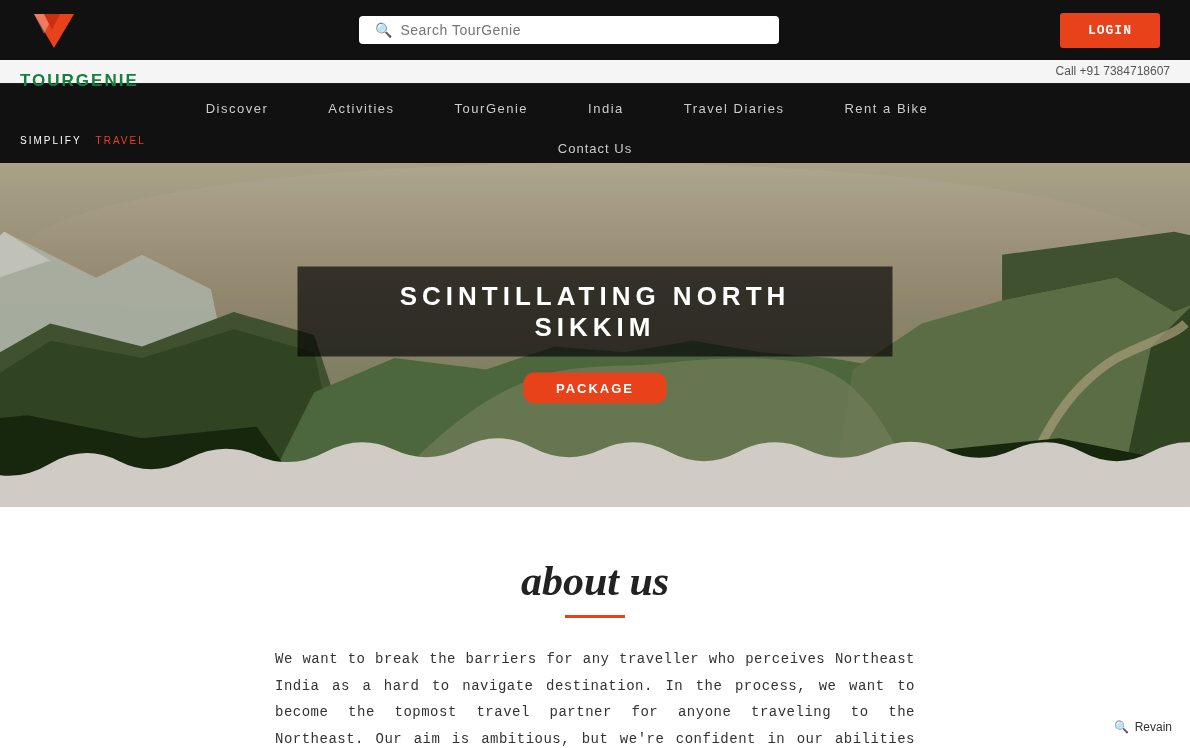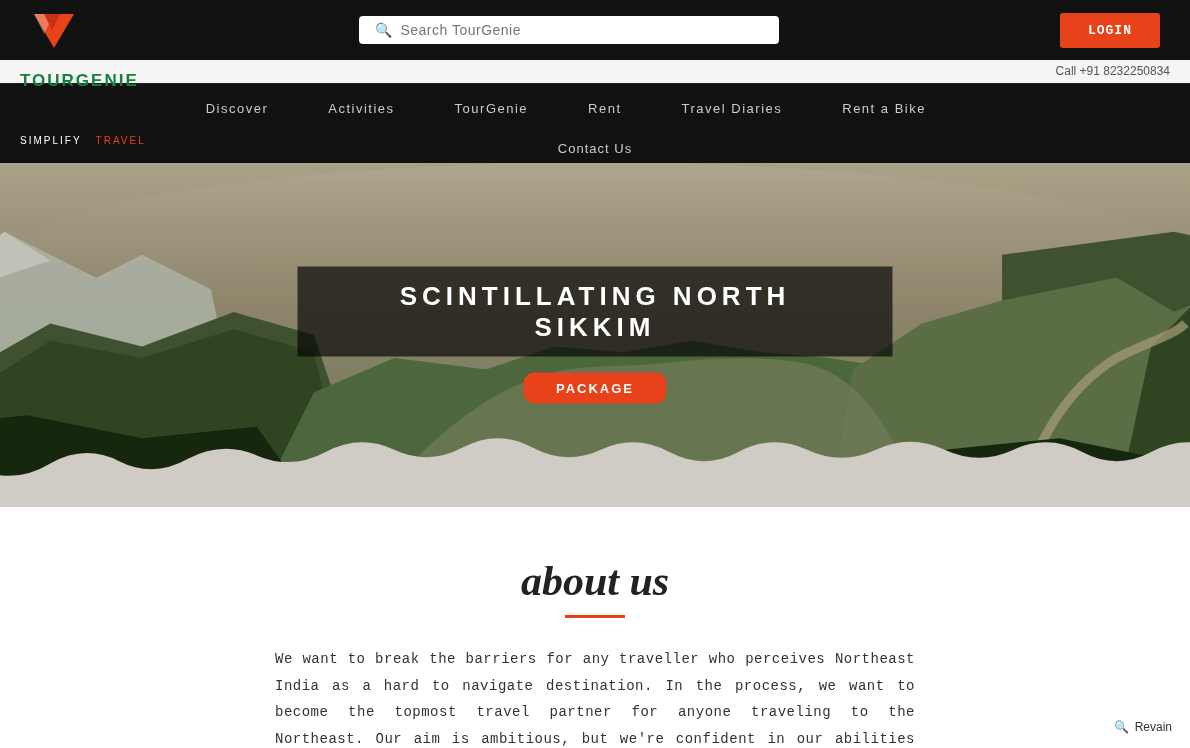--- a/index.html
+++ b/index.html
@@ -255,7 +255,7 @@
 </div>
 
 <div class="call-strip">
-  <span>Call +91 8232250834</span>
+  <span>Call +91 7384718607</span>
 </div>
 
 <div class="nav-bar">

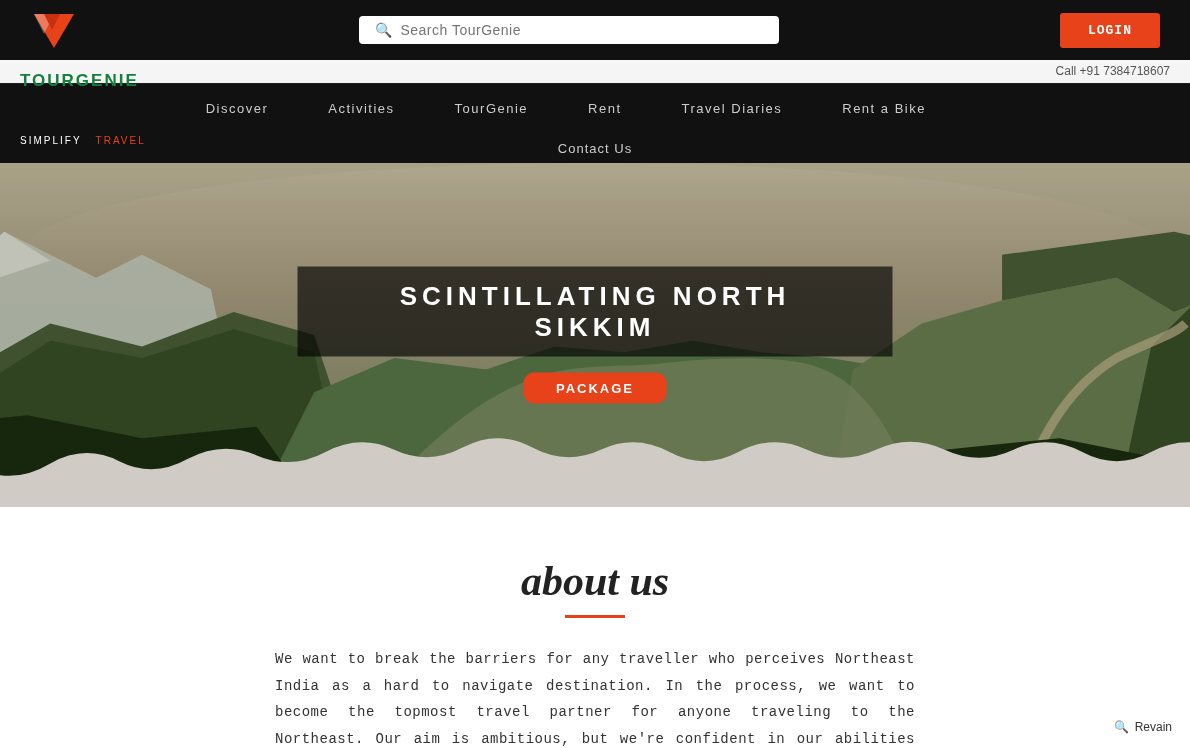--- a/index.html
+++ b/index.html
@@ -272,7 +272,7 @@
     <a class="nav-link">Discover</a>
     <a class="nav-link">Activities</a>
     <a class="nav-link">TourGenie</a>
-    <a class="nav-link">Rent</a>
+    <a class="nav-link">India</a>
     <a class="nav-link">Travel Diaries</a>
     <a class="nav-link">Rent a Bike</a>
   </nav>

